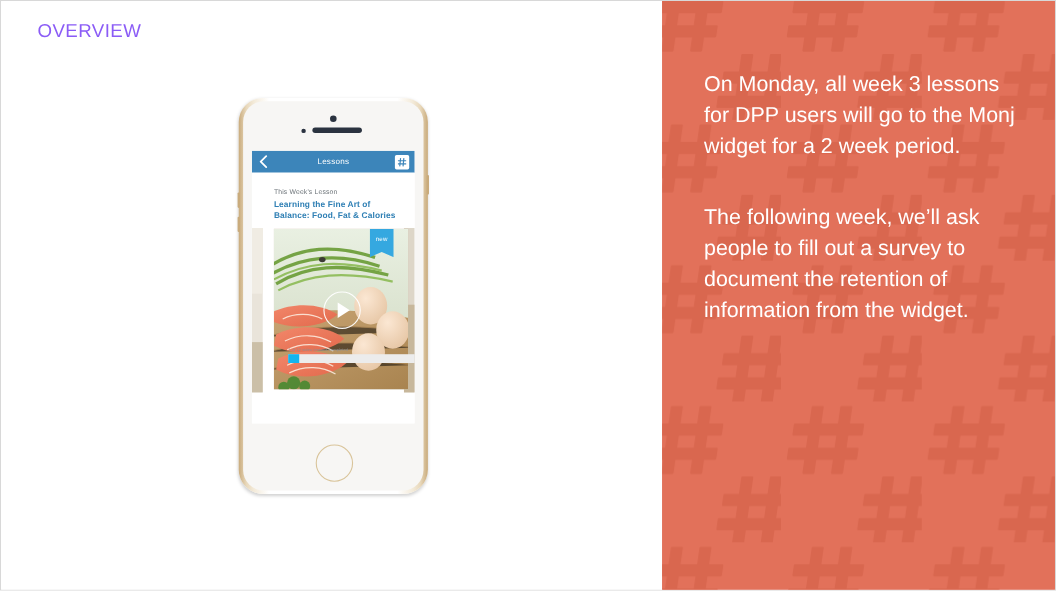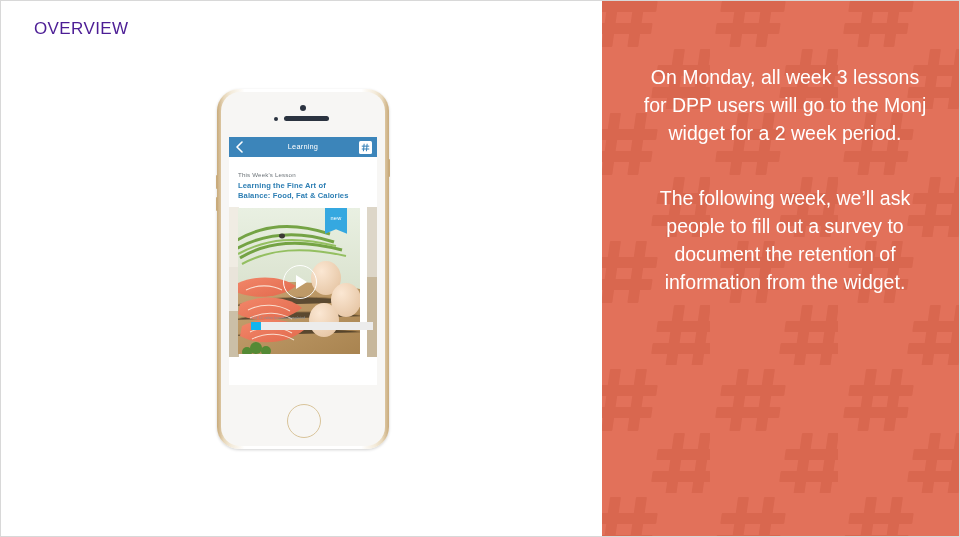--- a/index.html
+++ b/index.html
@@ -12,7 +12,7 @@
   .left-panel{position:absolute;left:0;top:0;width:601px;height:537px;background:#ffffff;}
 
   .overview-title{position:absolute;left:33px;top:18px;font-size:17px;letter-spacing:.4px;
-                  color:#4c1d95;font-family:"Liberation Sans",sans-serif;}
+                  color:#8b5cf6;font-family:"Liberation Sans",sans-serif;}
 
   
   .right-panel{position:absolute;left:601px;top:0;width:359px;height:537px;

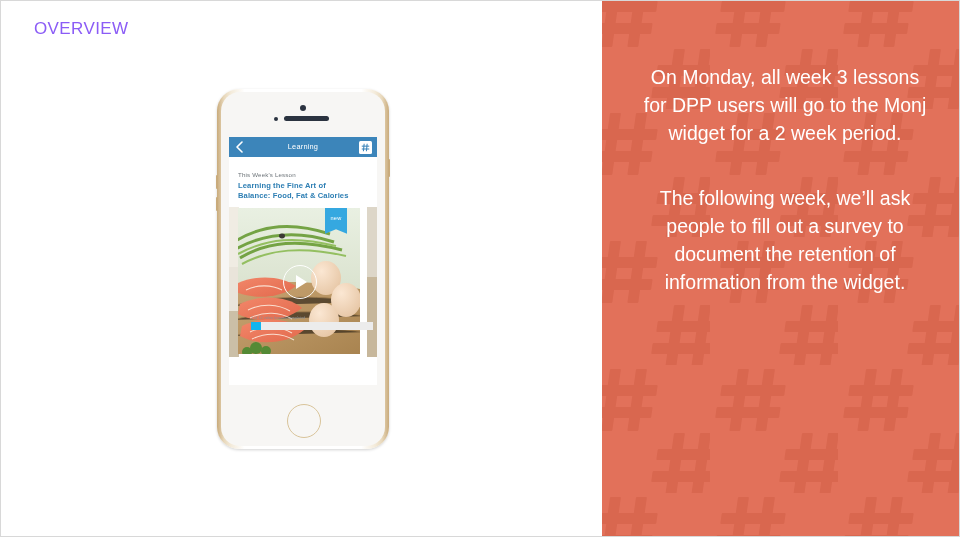--- a/index.html
+++ b/index.html
@@ -20,7 +20,7 @@
   .hash-bg{position:absolute;left:-20px;top:-20px;width:420px;height:600px;opacity:1;}
   .right-copy{position:absolute;left:38px;top:62px;width:290px;color:#ffffff;
               font-size:19.5px;line-height:28.2px;font-family:"Liberation Sans",sans-serif;}
-  .right-copy p{margin:0;text-align:center;}
+  .right-copy p{margin:0;}
   .right-copy p + p{margin-top:36px;}
 
   

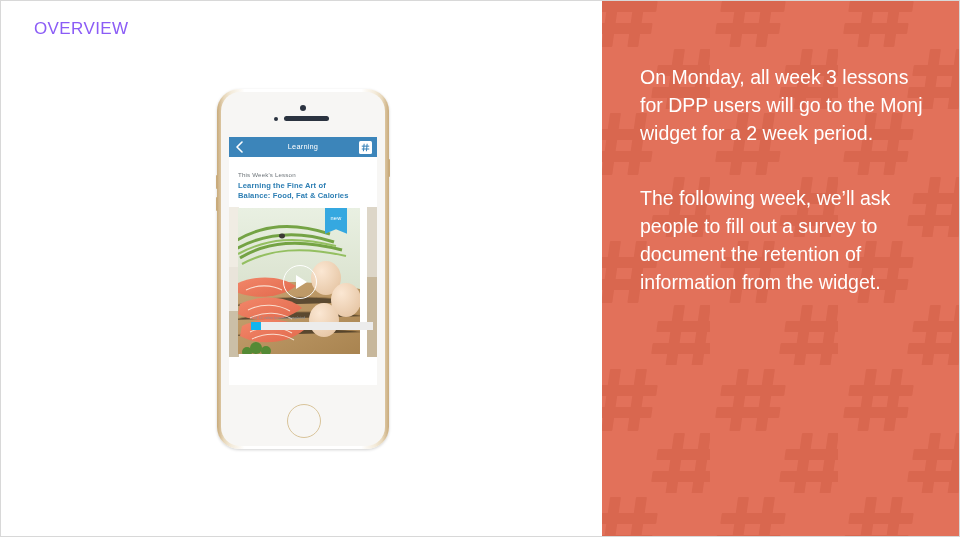--- a/index.html
+++ b/index.html
@@ -111,7 +111,7 @@
           <svg class="nav-back" viewBox="0 0 9 12">
             <polyline points="7,1 2,6 7,11" fill="none" stroke="#ffffff" stroke-width="1.6" stroke-linecap="round" stroke-linejoin="round"></polyline>
           </svg>
-          <div class="nav-title">Learning</div>
+          <div class="nav-title">Lessons</div>
           <div class="nav-hash">
             <svg viewBox="0 0 12 12" width="9" height="9">
               <g stroke="#3C85BA" stroke-width="1.4">

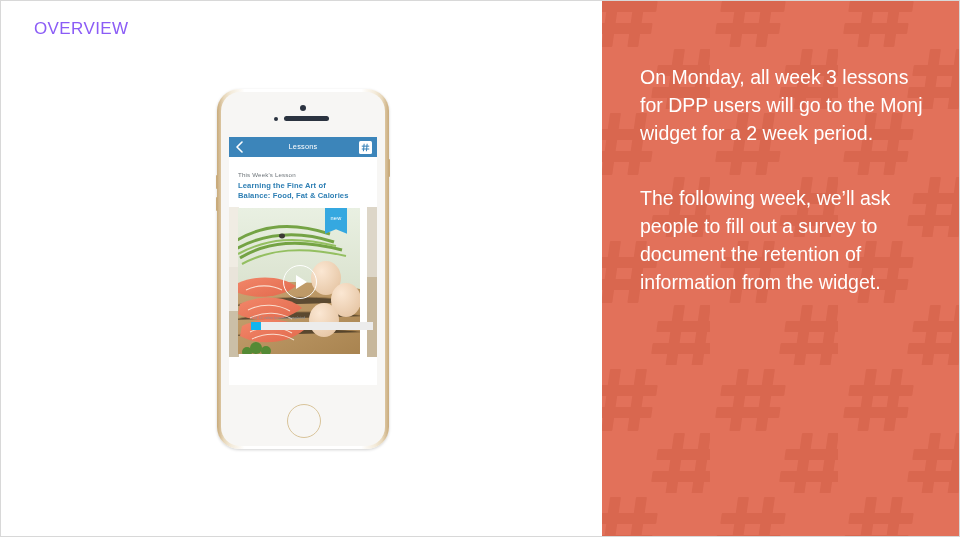--- a/index.html
+++ b/index.html
@@ -61,7 +61,7 @@
   .peek.left .peek-img{right:0;}
   .peek.right .peek-img{left:0;}
 
-  .card{position:absolute;left:9px;top:0;width:122px;}
+  .card{position:absolute;left:20px;top:0;width:122px;}
   .kicker{margin-top:14px;font-size:6.2px;color:#6d7479;letter-spacing:.15px;}
   .lesson-title{margin-top:3px;font-size:7.6px;line-height:10.4px;color:#2e7fb4;font-weight:bold;
                 letter-spacing:.1px;}

